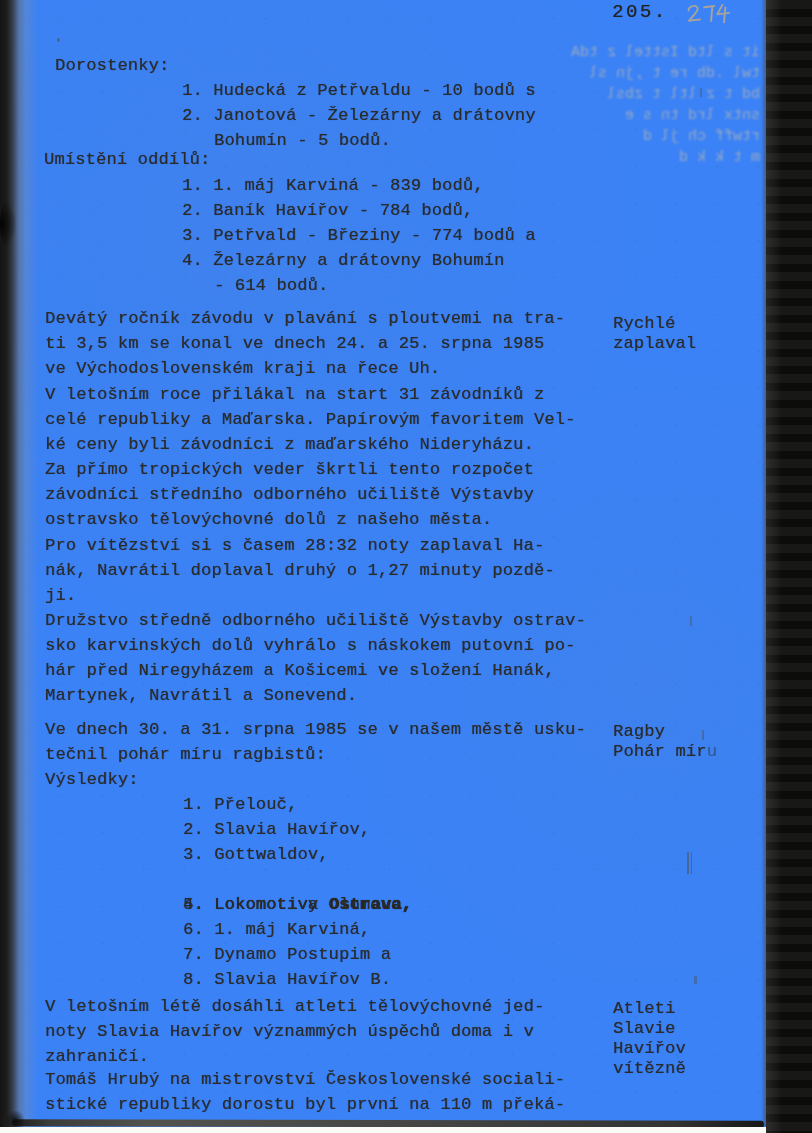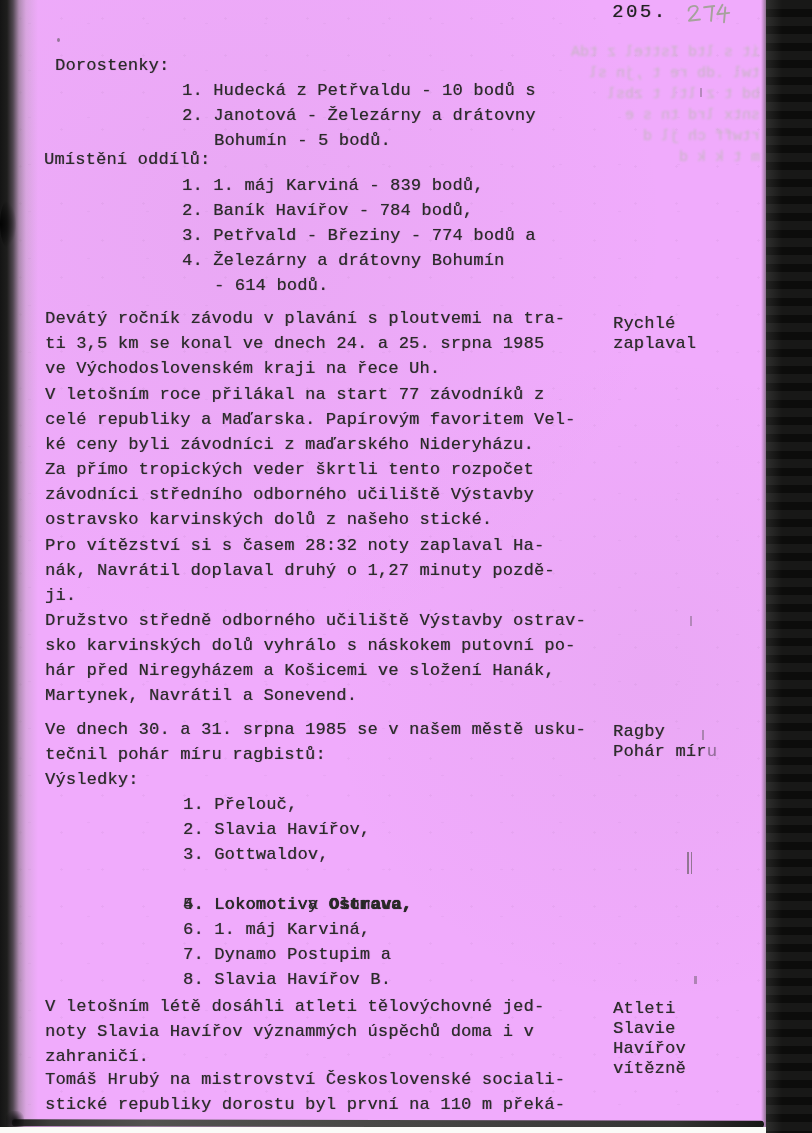--- a/index.html
+++ b/index.html
@@ -4,7 +4,7 @@
 <style>
   html,body{margin:0;padding:0;}
   body{width:812px;height:1133px;background:#e9e8e4;font-family:"Liberation Mono","DejaVu Sans Mono",monospace;}
-  .scan{position:relative;width:812px;height:1133px;background:#f0abfc;overflow:hidden;}
+  .scan{position:relative;width:812px;height:1133px;background:#3b82f6;overflow:hidden;}
   
   .scan::before{content:"";position:absolute;inset:0;pointer-events:none;
     background-image:

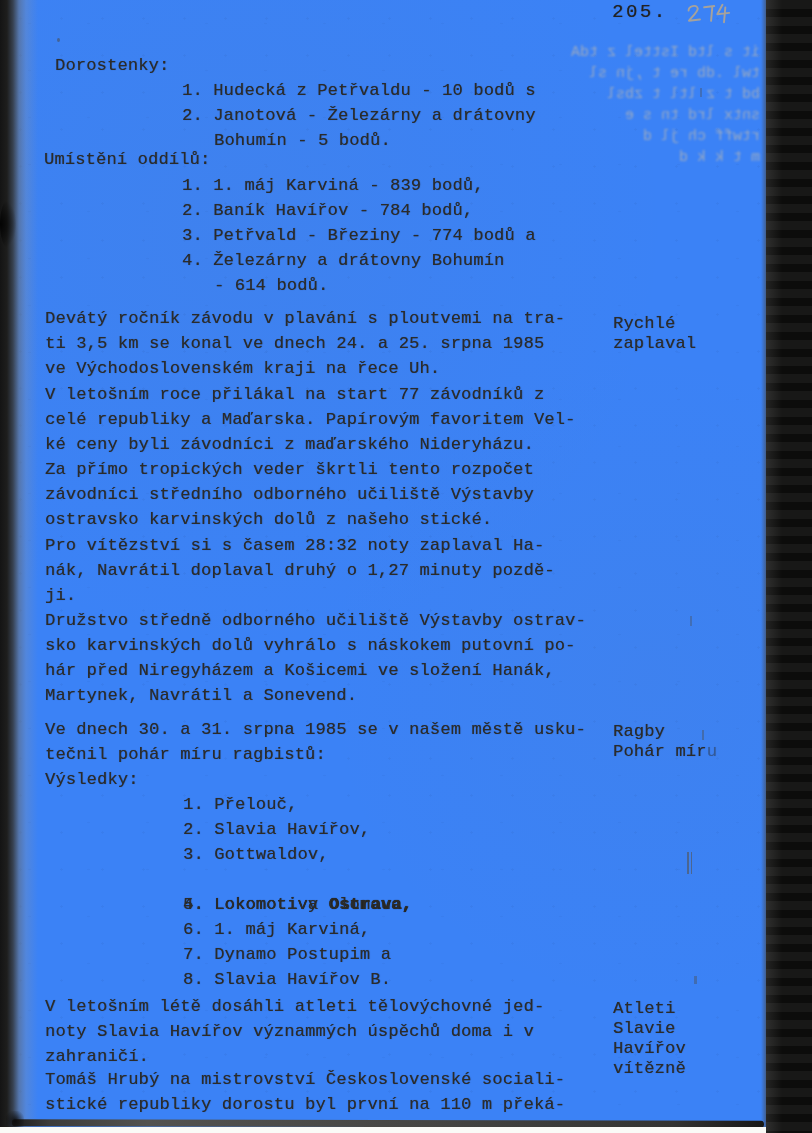--- a/index.html
+++ b/index.html
@@ -107,7 +107,7 @@
   <div class="tl" style="left:45px;top:309px;">Devátý ročník závodu v plavání s ploutvemi na tra-</div>
   <div class="tl" style="left:45px;top:334px;">ti 3,5 km se konal ve dnech 24. a 25. srpna 1985</div>
   <div class="tl" style="left:45px;top:359px;">ve Východoslovenském kraji na řece Uh.</div>
-  <div class="tl" style="left:45px;top:385px;">V letošním roce přilákal na start 77 závodníků z</div>
+  <div class="tl" style="left:45px;top:385px;">V letošním roce přilákal na start 31 závodníků z</div>
   <div class="tl" style="left:45px;top:410px;">celé republiky a Maďarska. Papírovým favoritem Vel-</div>
   <div class="tl" style="left:45px;top:435px;">ké ceny byli závodníci z maďarského Nideryházu.</div>
   <div class="tl" style="left:45px;top:485px;">závodníci středního odborného učiliště Výstavby</div>

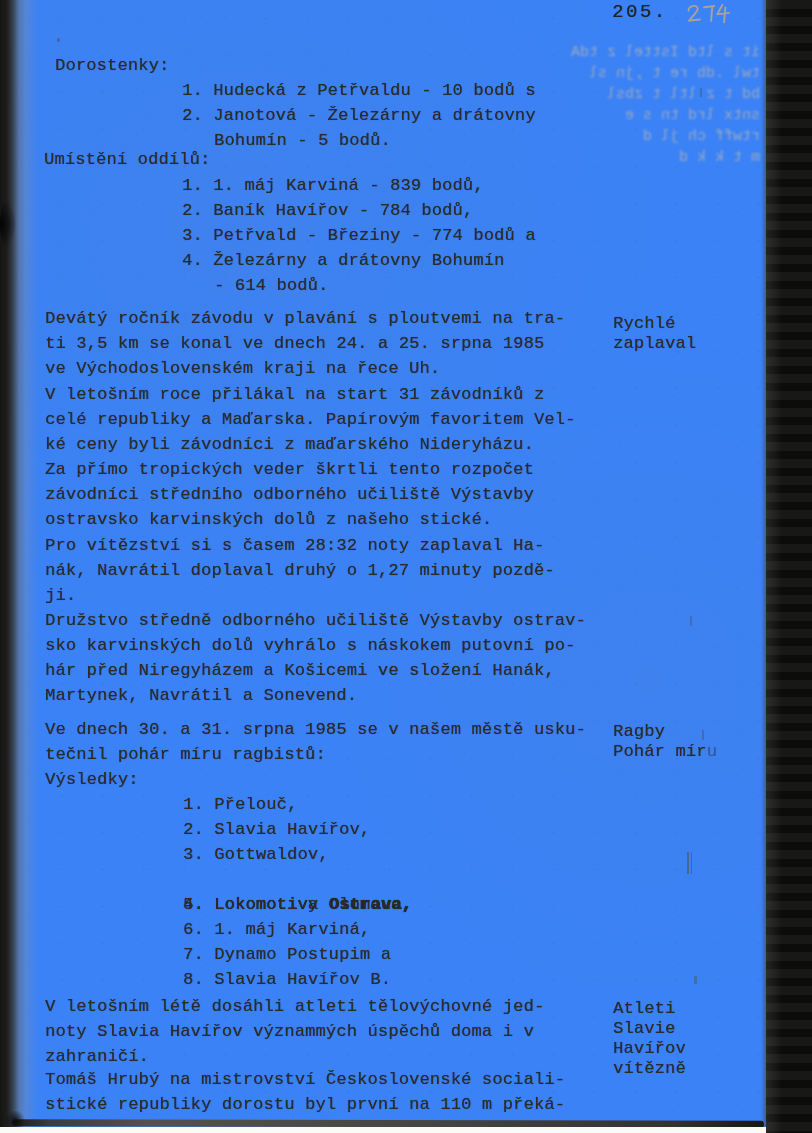--- a/index.html
+++ b/index.html
@@ -112,7 +112,7 @@
   <div class="tl" style="left:45px;top:435px;">ké ceny byli závodníci z maďarského Nideryházu.</div>
   <div class="tl" style="left:45px;top:485px;">závodníci středního odborného učiliště Výstavby</div>
   <div class="tl" style="left:45px;top:460px;">Za přímo tropických veder škrtli tento rozpočet</div>
-  <div class="tl" style="left:45px;top:510px;">ostravsko karvinských dolů z našeho stické.</div>
+  <div class="tl" style="left:45px;top:510px;">ostravsko tělovýchovné dolů z našeho města.</div>
   <div class="tl" style="left:45px;top:536px;">Pro vítězství si s časem 28:32 noty zaplaval Ha-</div>
   <div class="tl" style="left:45px;top:561px;">nák, Navrátil doplaval druhý o 1,27 minuty pozdě-</div>
   <div class="tl" style="left:45px;top:586px;">ji.</div>

